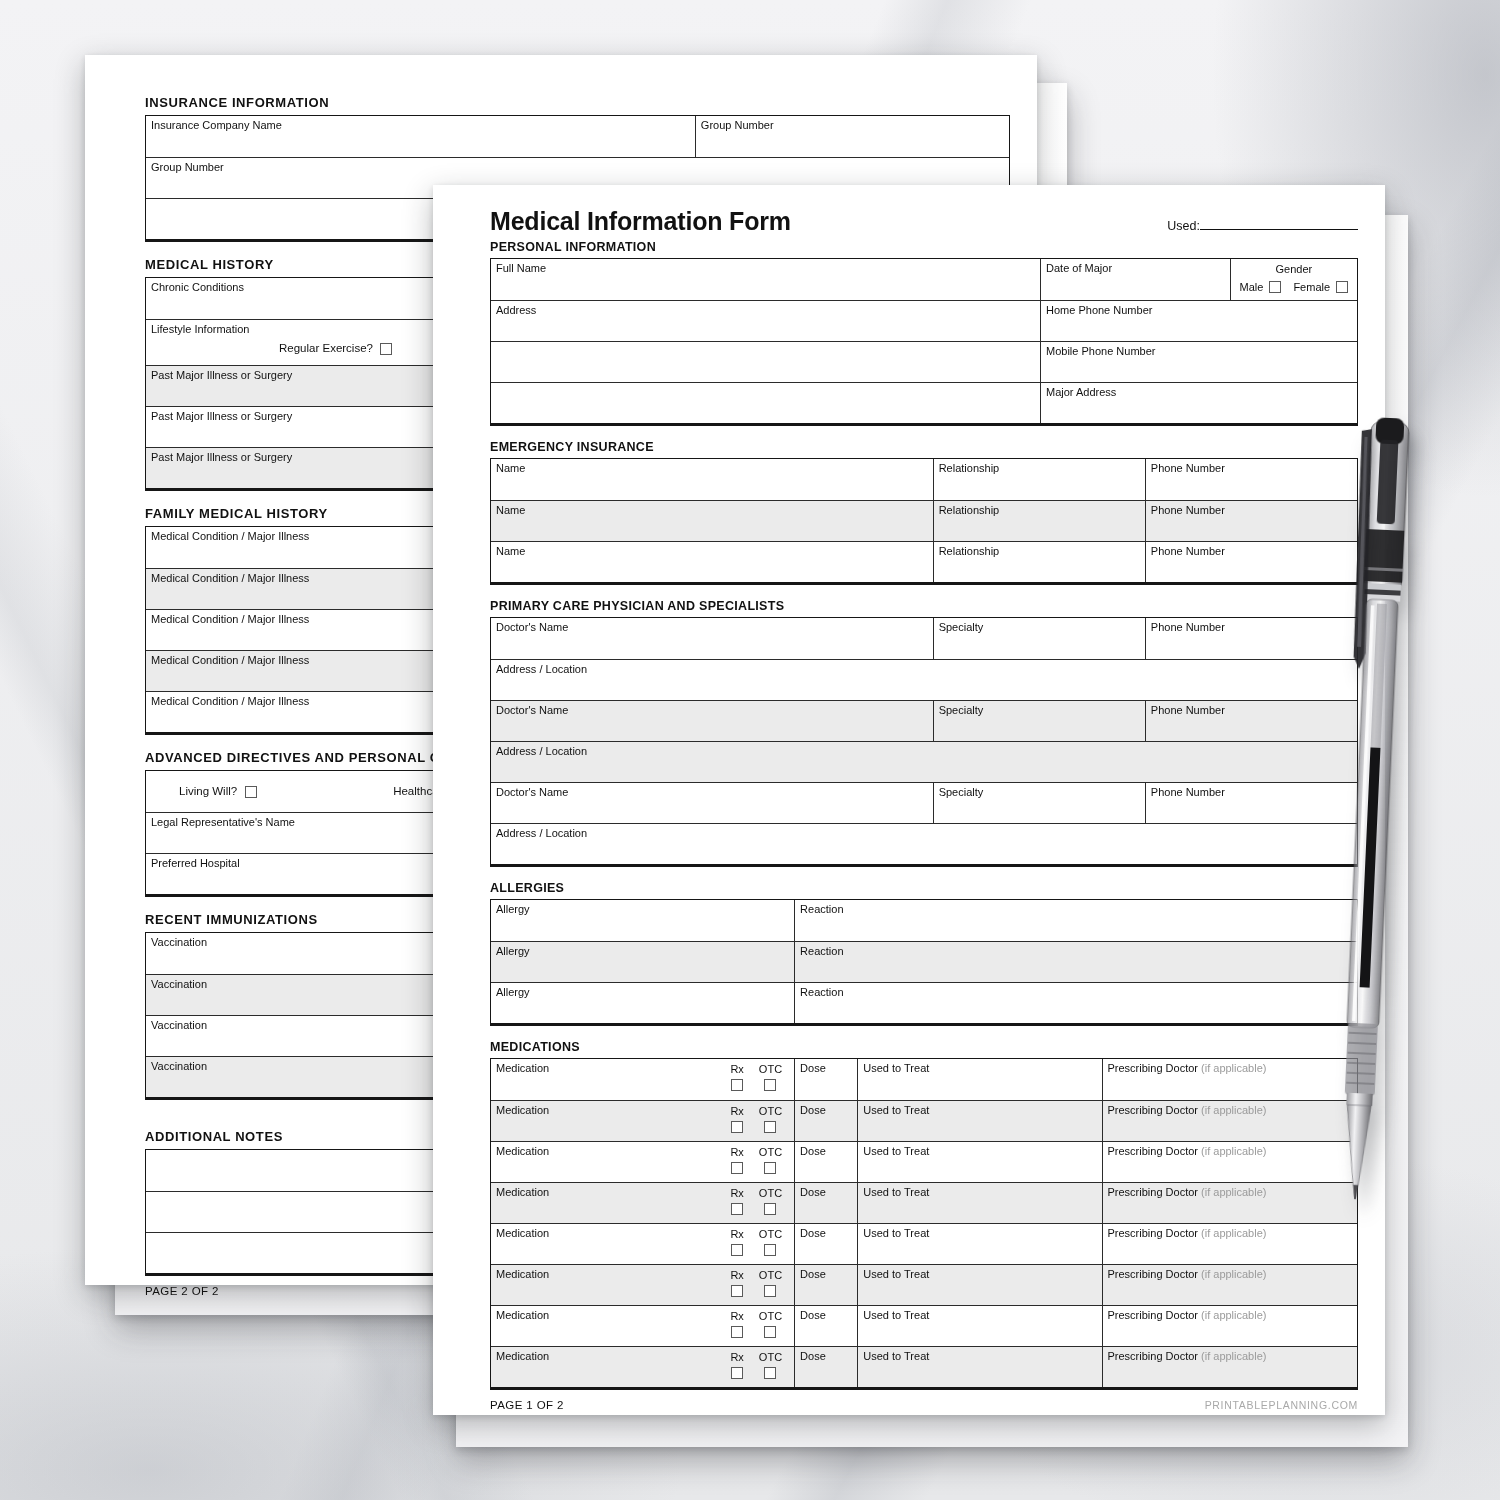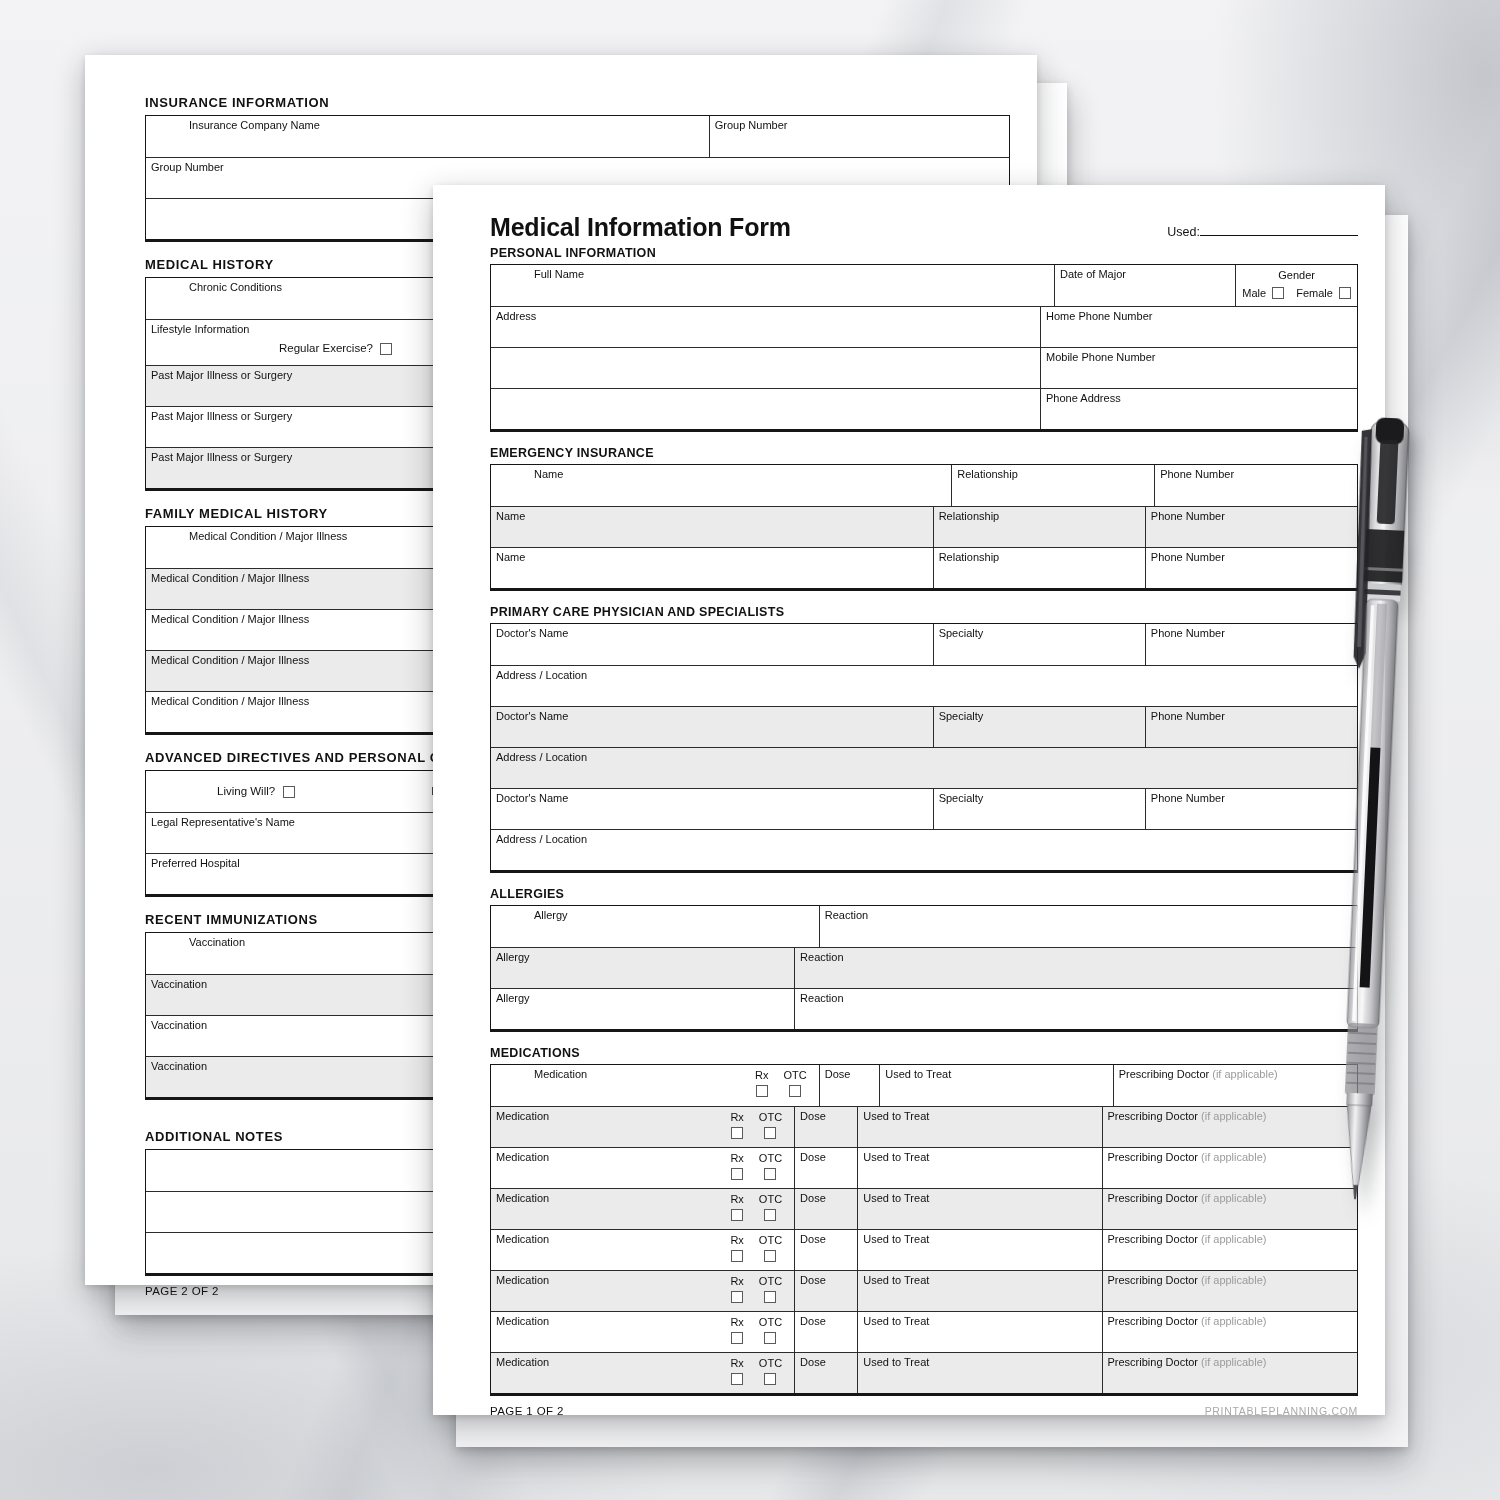--- a/index.html
+++ b/index.html
@@ -48,7 +48,7 @@
   .row { display:flex; height:41px; }
   .row.tall { height:46px; }
   .tbl div.row { border-top:1px solid #2b2b2b; }
-  .tbl > div.row:first-of-type { border-top:none;margin-left:38px; }
+  .tbl > div.row:first-of-type { border-top:none; }
   .tbl > div.doc-block:first-of-type > div.row:first-of-type { border-top:none; }
   .cell { padding:2px 5px; font-size:11px; line-height:1.3; overflow:hidden; }
   .cell + .cell { border-left:1px solid #2b2b2b; }

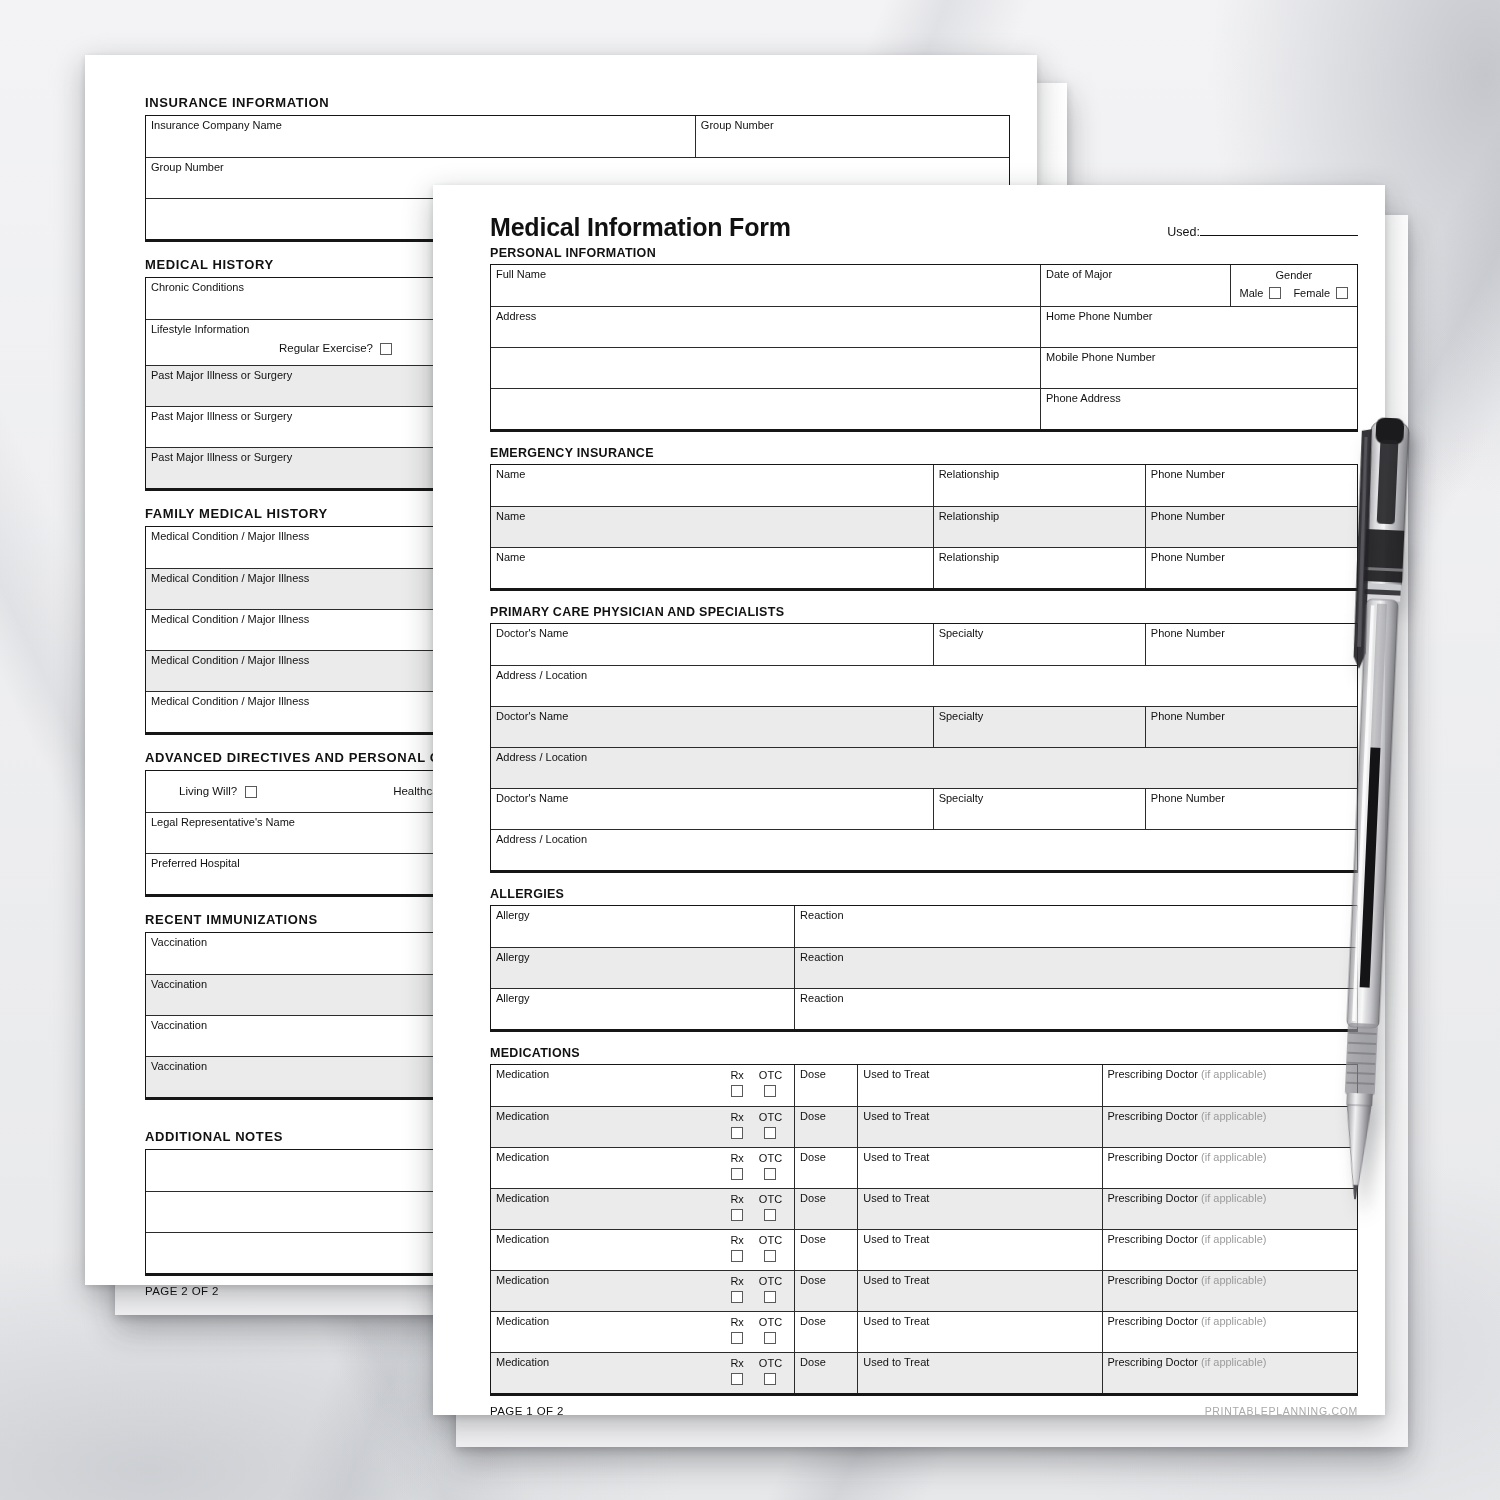--- a/index.html
+++ b/index.html
@@ -31,7 +31,7 @@
   #page1-behind { left:456px; top:215px; }
   #page1 { left:433px; top:185px; z-index:10; }
   .page-inner { position:absolute; inset:0; }
-  .p1 { padding:28px 27px 0 57px; }
+  .p1 { padding:22px 27px 0 57px; }
   .p2 { padding:25px 27px 0 60px; }
 
   .title-row { display:flex; justify-content:space-between; align-items:baseline; }

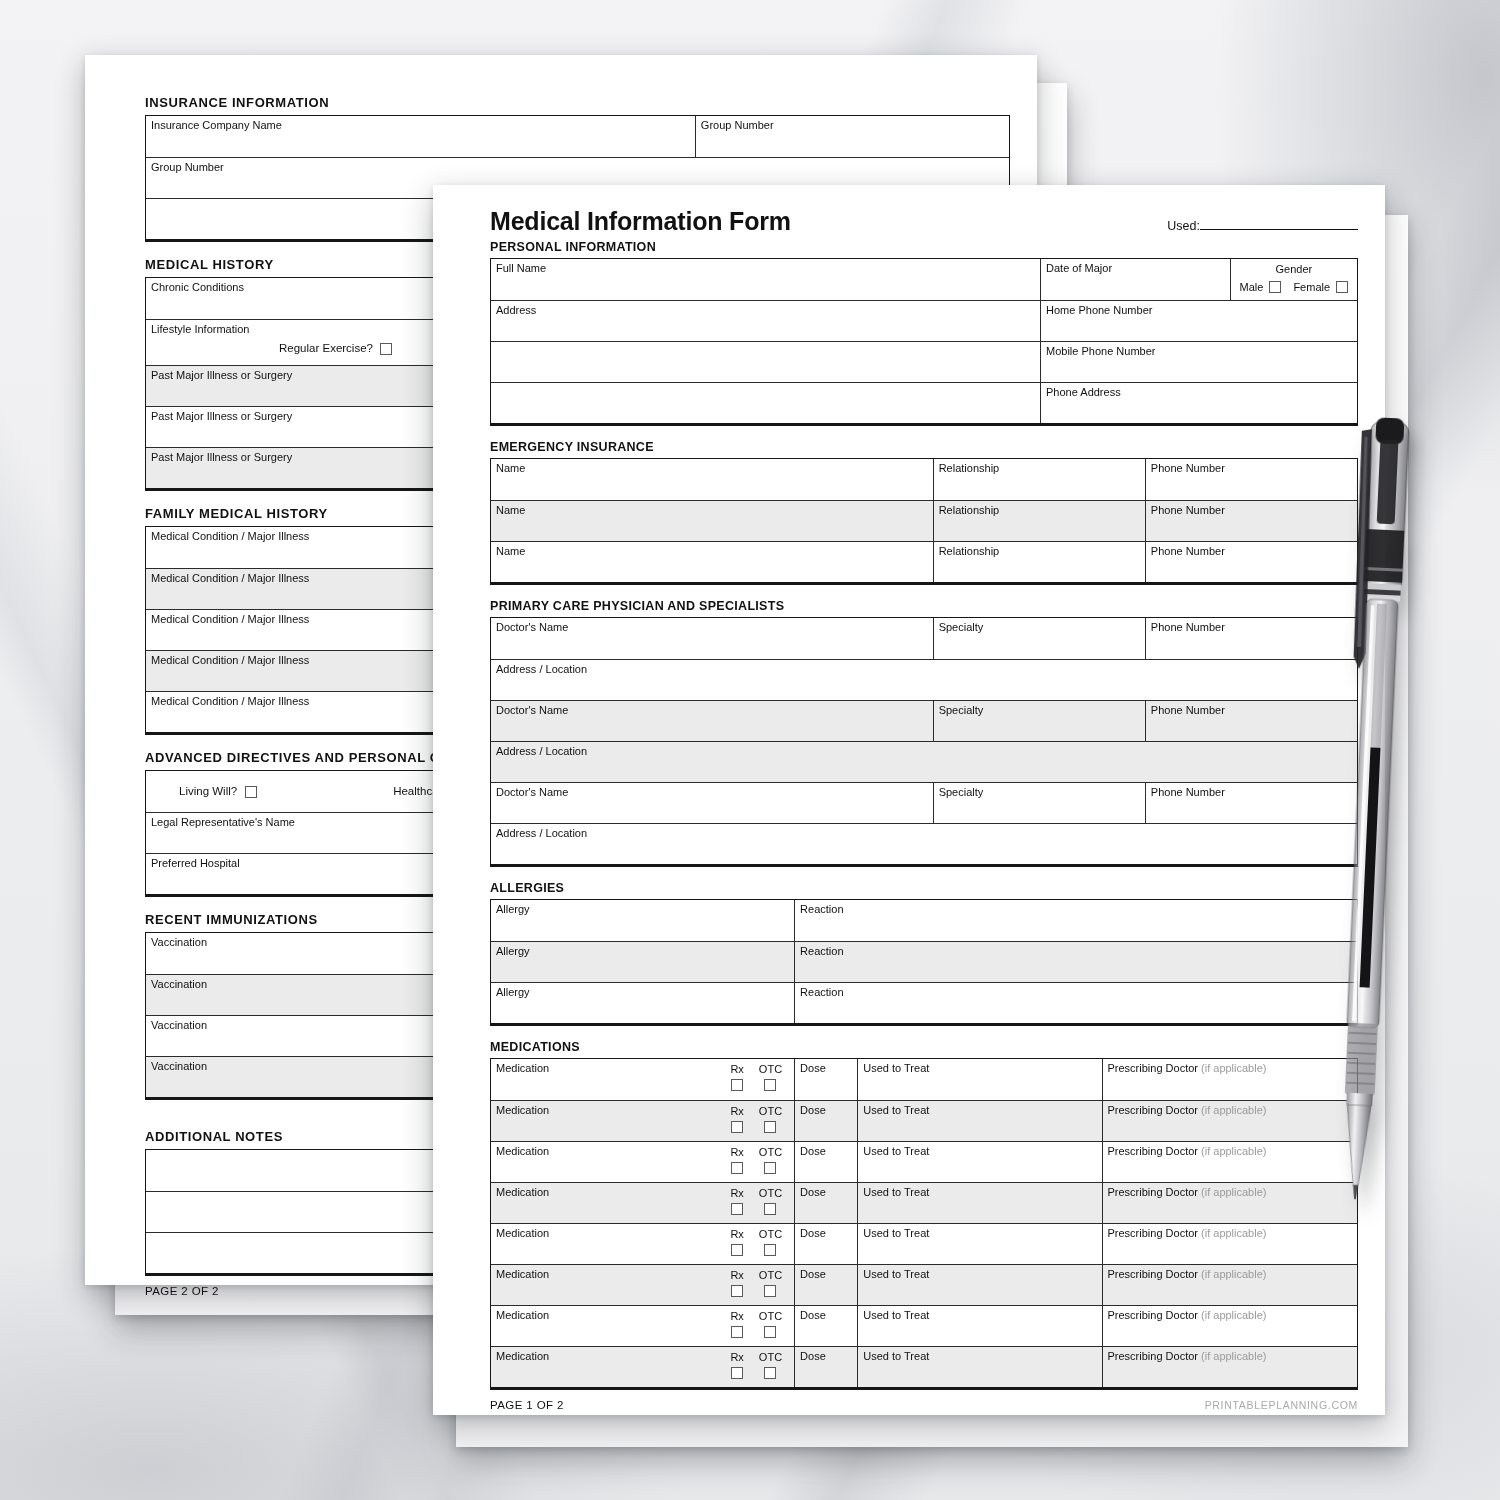--- a/index.html
+++ b/index.html
@@ -254,7 +254,7 @@
       </div>
       <div class="row">
         <div class="cell" style="width:63.4%"></div>
-        <div class="cell" style="width:36.6%"><span>Phone Address</span></div>
+        <div class="cell" style="width:36.6%"><span>Major Address</span></div>
       </div>
     </div>
 

